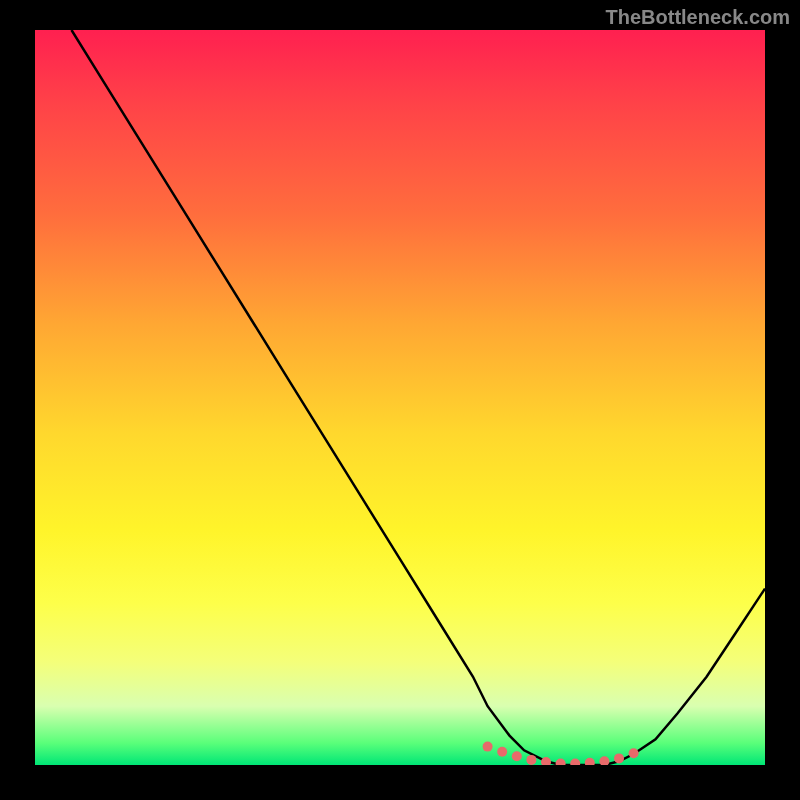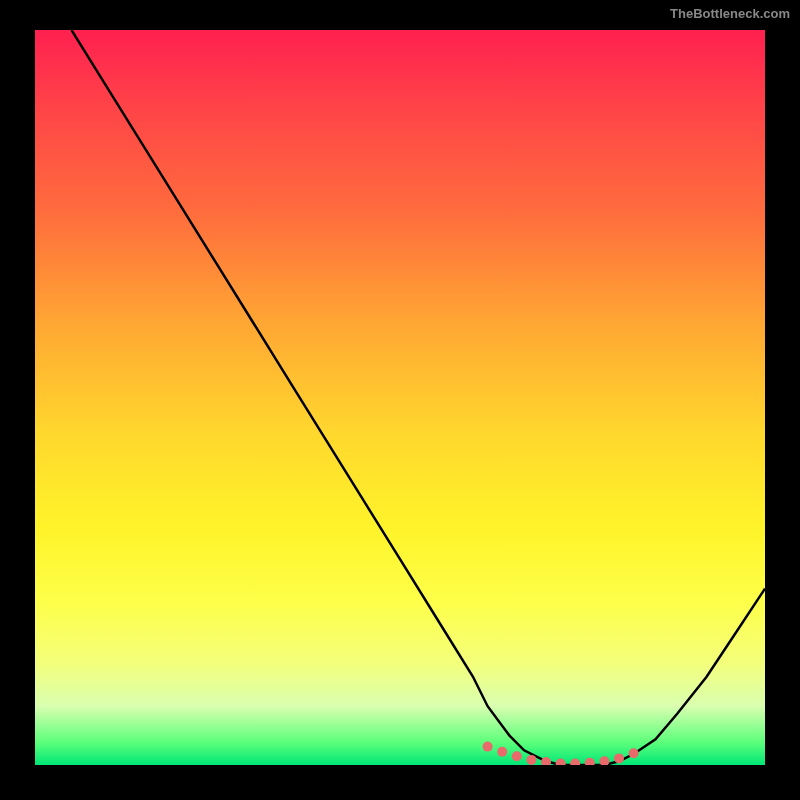--- a/index.html
+++ b/index.html
@@ -22,7 +22,7 @@
     top: 6px;
     right: 10px;
     color: #888;
-    font-size: 13px;
+    font-size: 20px;
     font-weight: bold;
     z-index: 10;
   }

